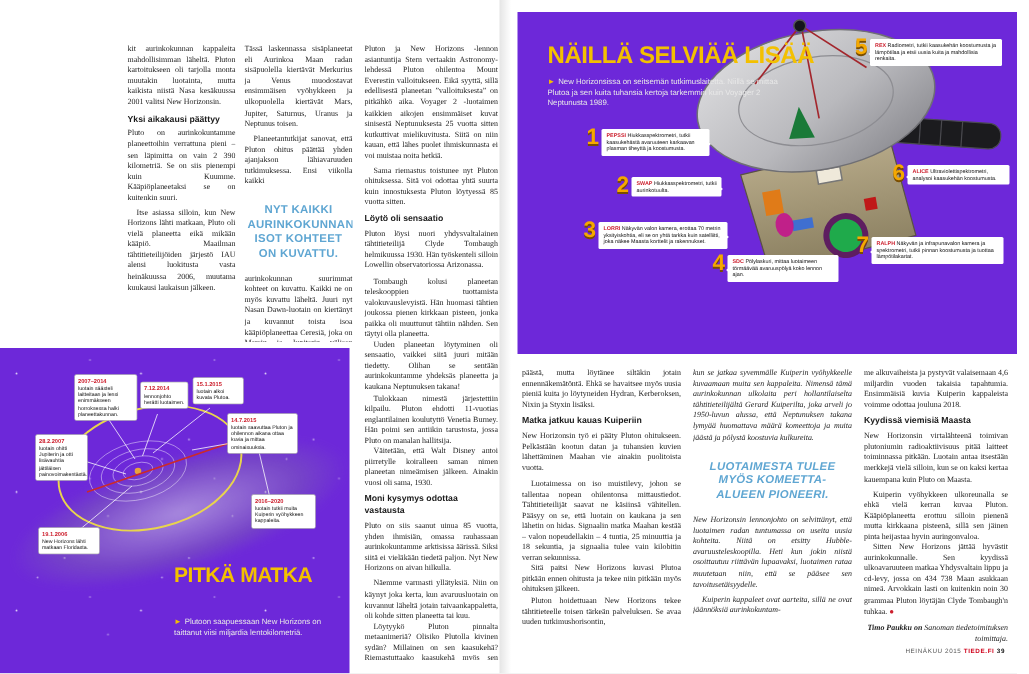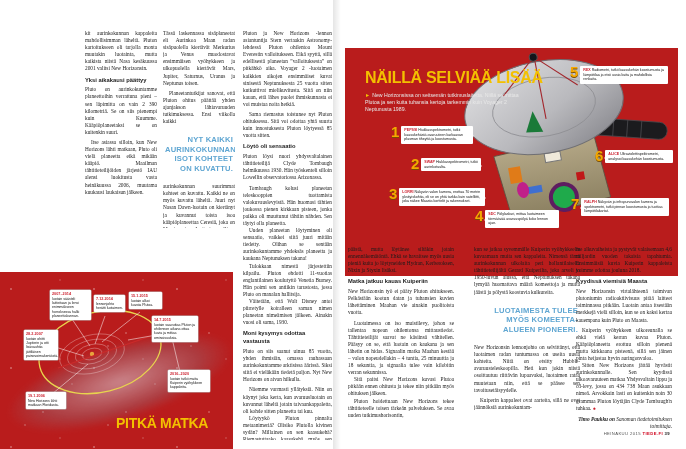--- a/index.html
+++ b/index.html
@@ -14,7 +14,7 @@
   .pullquote{font-family:"Liberation Sans",sans-serif;font-weight:bold;color:#5fa6d2;
              text-align:right;font-size:7.6px;line-height:1.25;margin:10px 2px 10px 2px;letter-spacing:.2px;}
   
-  .panel{position:absolute;background:#b91c1c;overflow:hidden;margin-top:40px;}
+  .panel{position:absolute;background:#6d28d9;overflow:hidden;}
   .starfield{position:absolute;inset:0;
     background-image:
       radial-gradient(1px 1px at 11px 17px, rgba(255,255,255,.9), transparent),

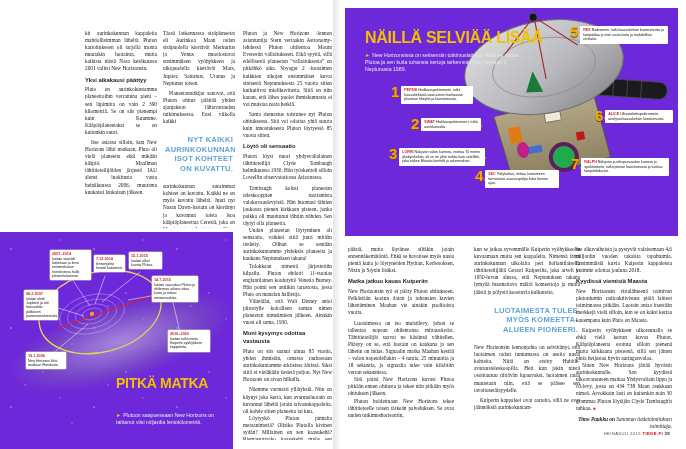--- a/index.html
+++ b/index.html
@@ -12,7 +12,7 @@
   .bodyhead{font-family:"Liberation Sans",sans-serif;font-weight:bold;font-size:5.8px;
             margin:4px 0 2px 0;text-align:left;}
   .pullquote{font-family:"Liberation Sans",sans-serif;font-weight:bold;color:#5fa6d2;
-             text-align:right;font-size:7.6px;line-height:1.25;margin:10px 2px 10px 2px;letter-spacing:.2px;}
+             text-align:center;font-size:7.6px;line-height:1.25;margin:10px 2px 10px 2px;letter-spacing:.2px;}
   
   .panel{position:absolute;background:#6d28d9;overflow:hidden;}
   .starfield{position:absolute;inset:0;

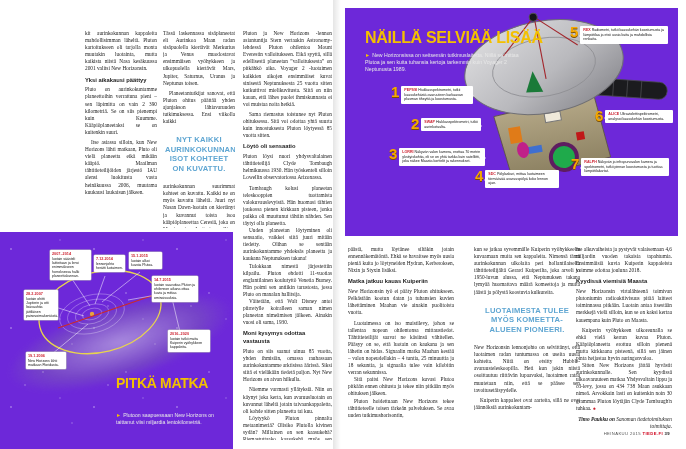--- a/index.html
+++ b/index.html
@@ -253,7 +253,7 @@
     <p class="ind">Pluton hoidettuaan New Horizons tekee tähtitieteelle toisen tärkeän palveluksen. Se avaa uuden tutkimushorisontin,</p>
   </div>
 
-  <div class="col" style="left:474px;top:246px;width:106px;height:190px;">
+  <div class="col" style="left:462px;top:246px;width:106px;height:190px;font-style:italic;">
     <p>kun se jatkaa syvemmälle Kuiperin vyöhykkeelle kuvaamaan muita sen kappaleita. Nimensä tämä aurinkokunnan ulkolaita peri hollantilaiselta tähtitieteilijältä Gerard Kuiperilta, joka arveli jo 1950-luvun alussa, että Neptunuksen takana lymyää huomattava määrä komeettoja ja muita jäästä ja pölystä koostuvia kulkureita.</p>
     <div class="pullquote">LUOTAIMESTA TULEE MYÖS KOMEETTA-ALUEEN PIONEERI.</div>
     <p>New Horizonsin lennonjohto on selvittänyt, että luotaimen radan tuntumassa on useita uusia kohteita. Niitä on etsitty Hubble-avaruusteleskoopilla. Heti kun jokin niistä osoittautuu riittävän lupaavaksi, luotaimen rataa muutetaan niin, että se pääsee sen tavoitusetäisyydelle.</p>

